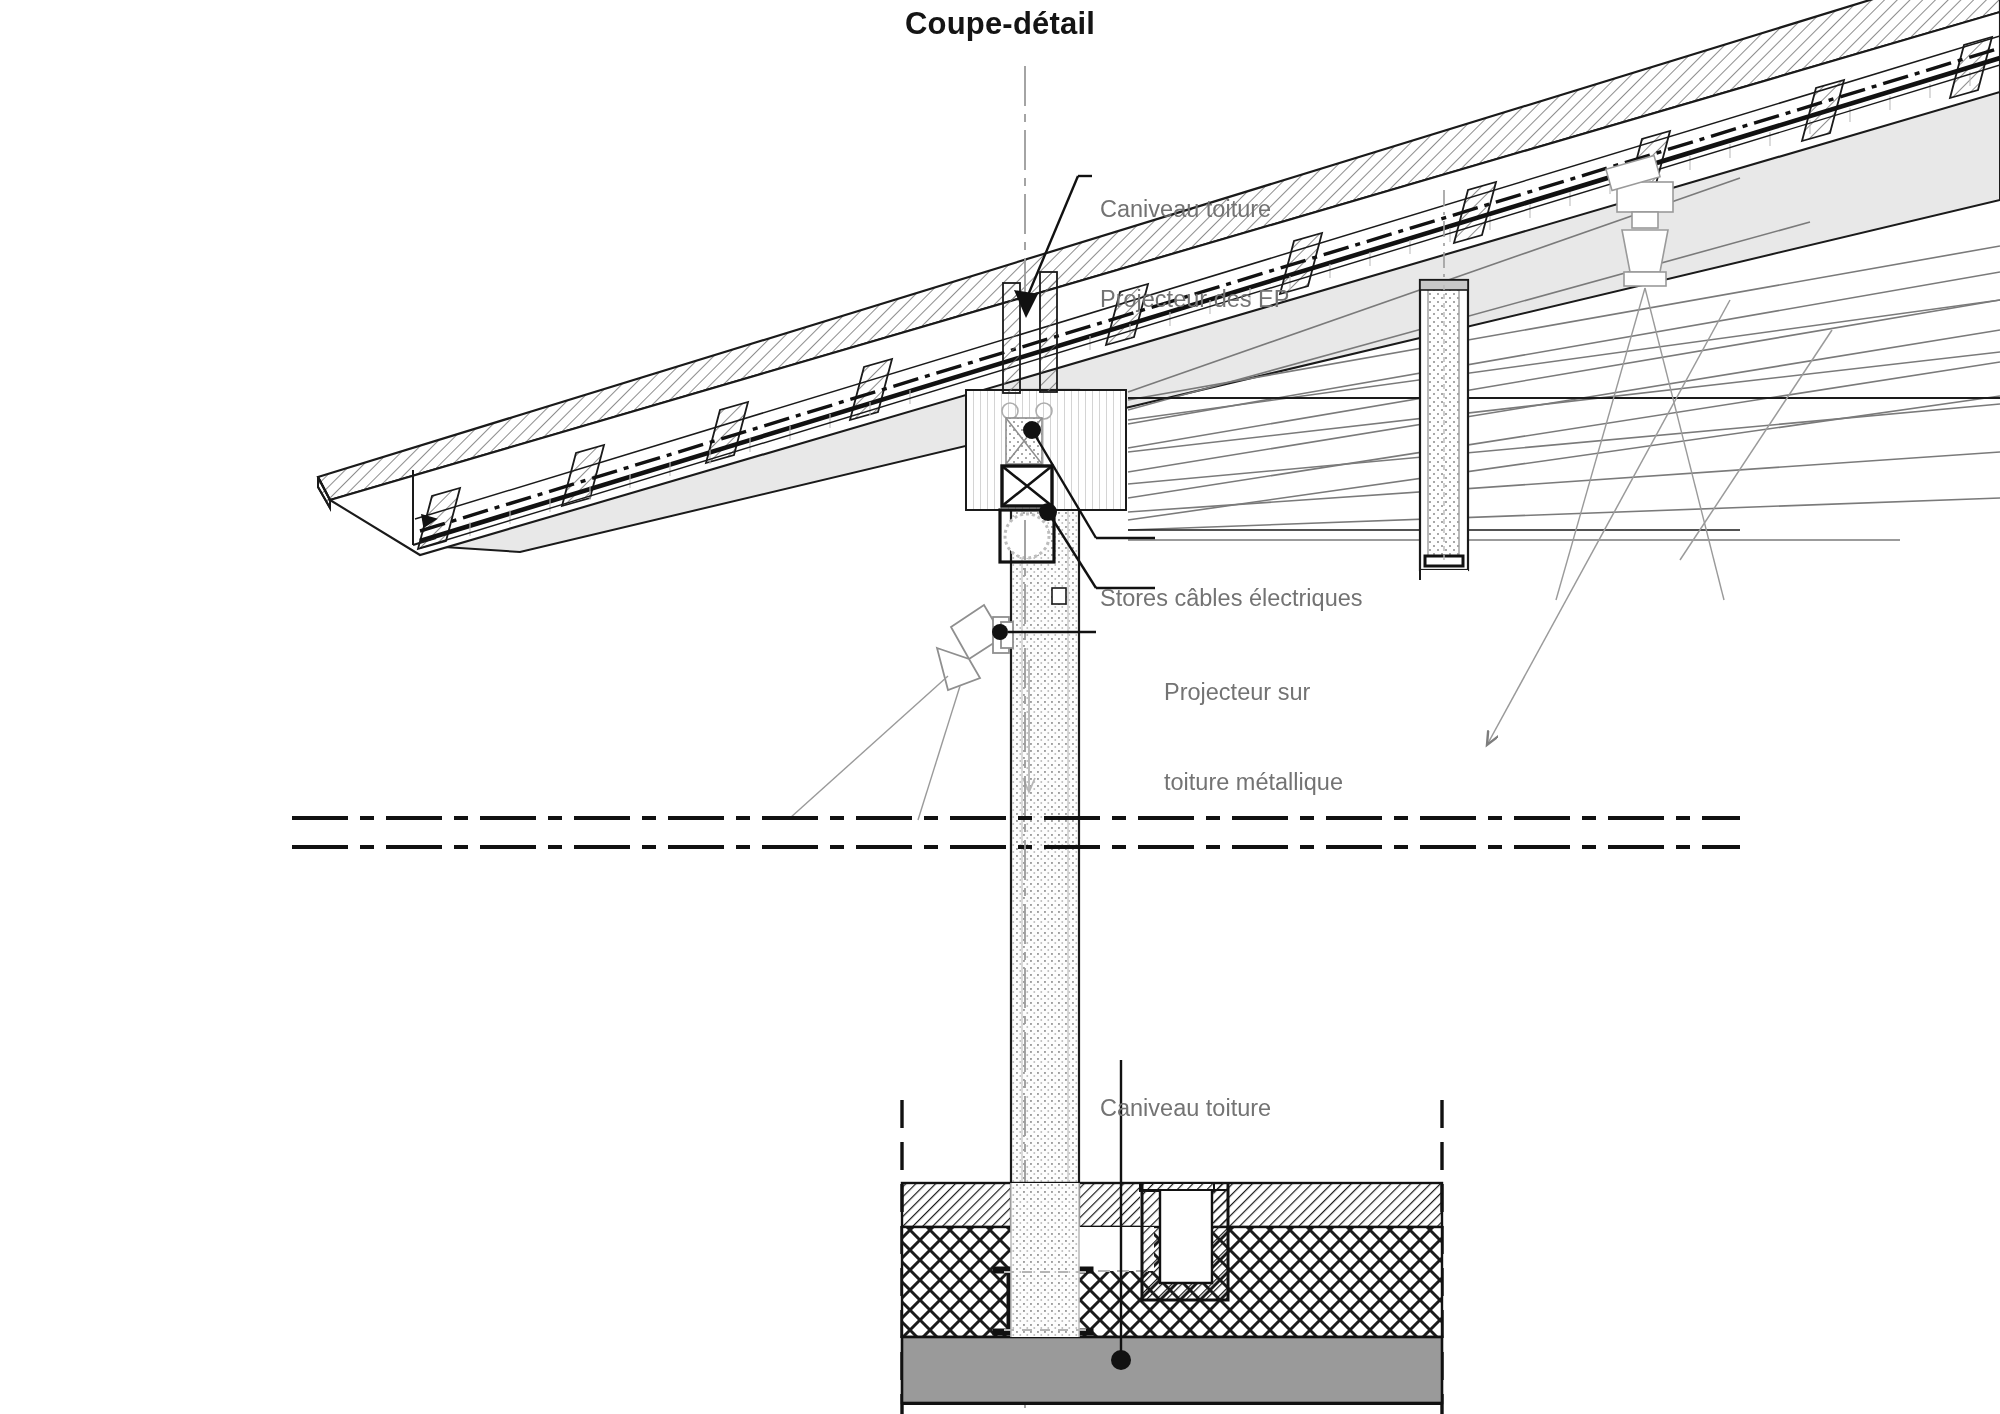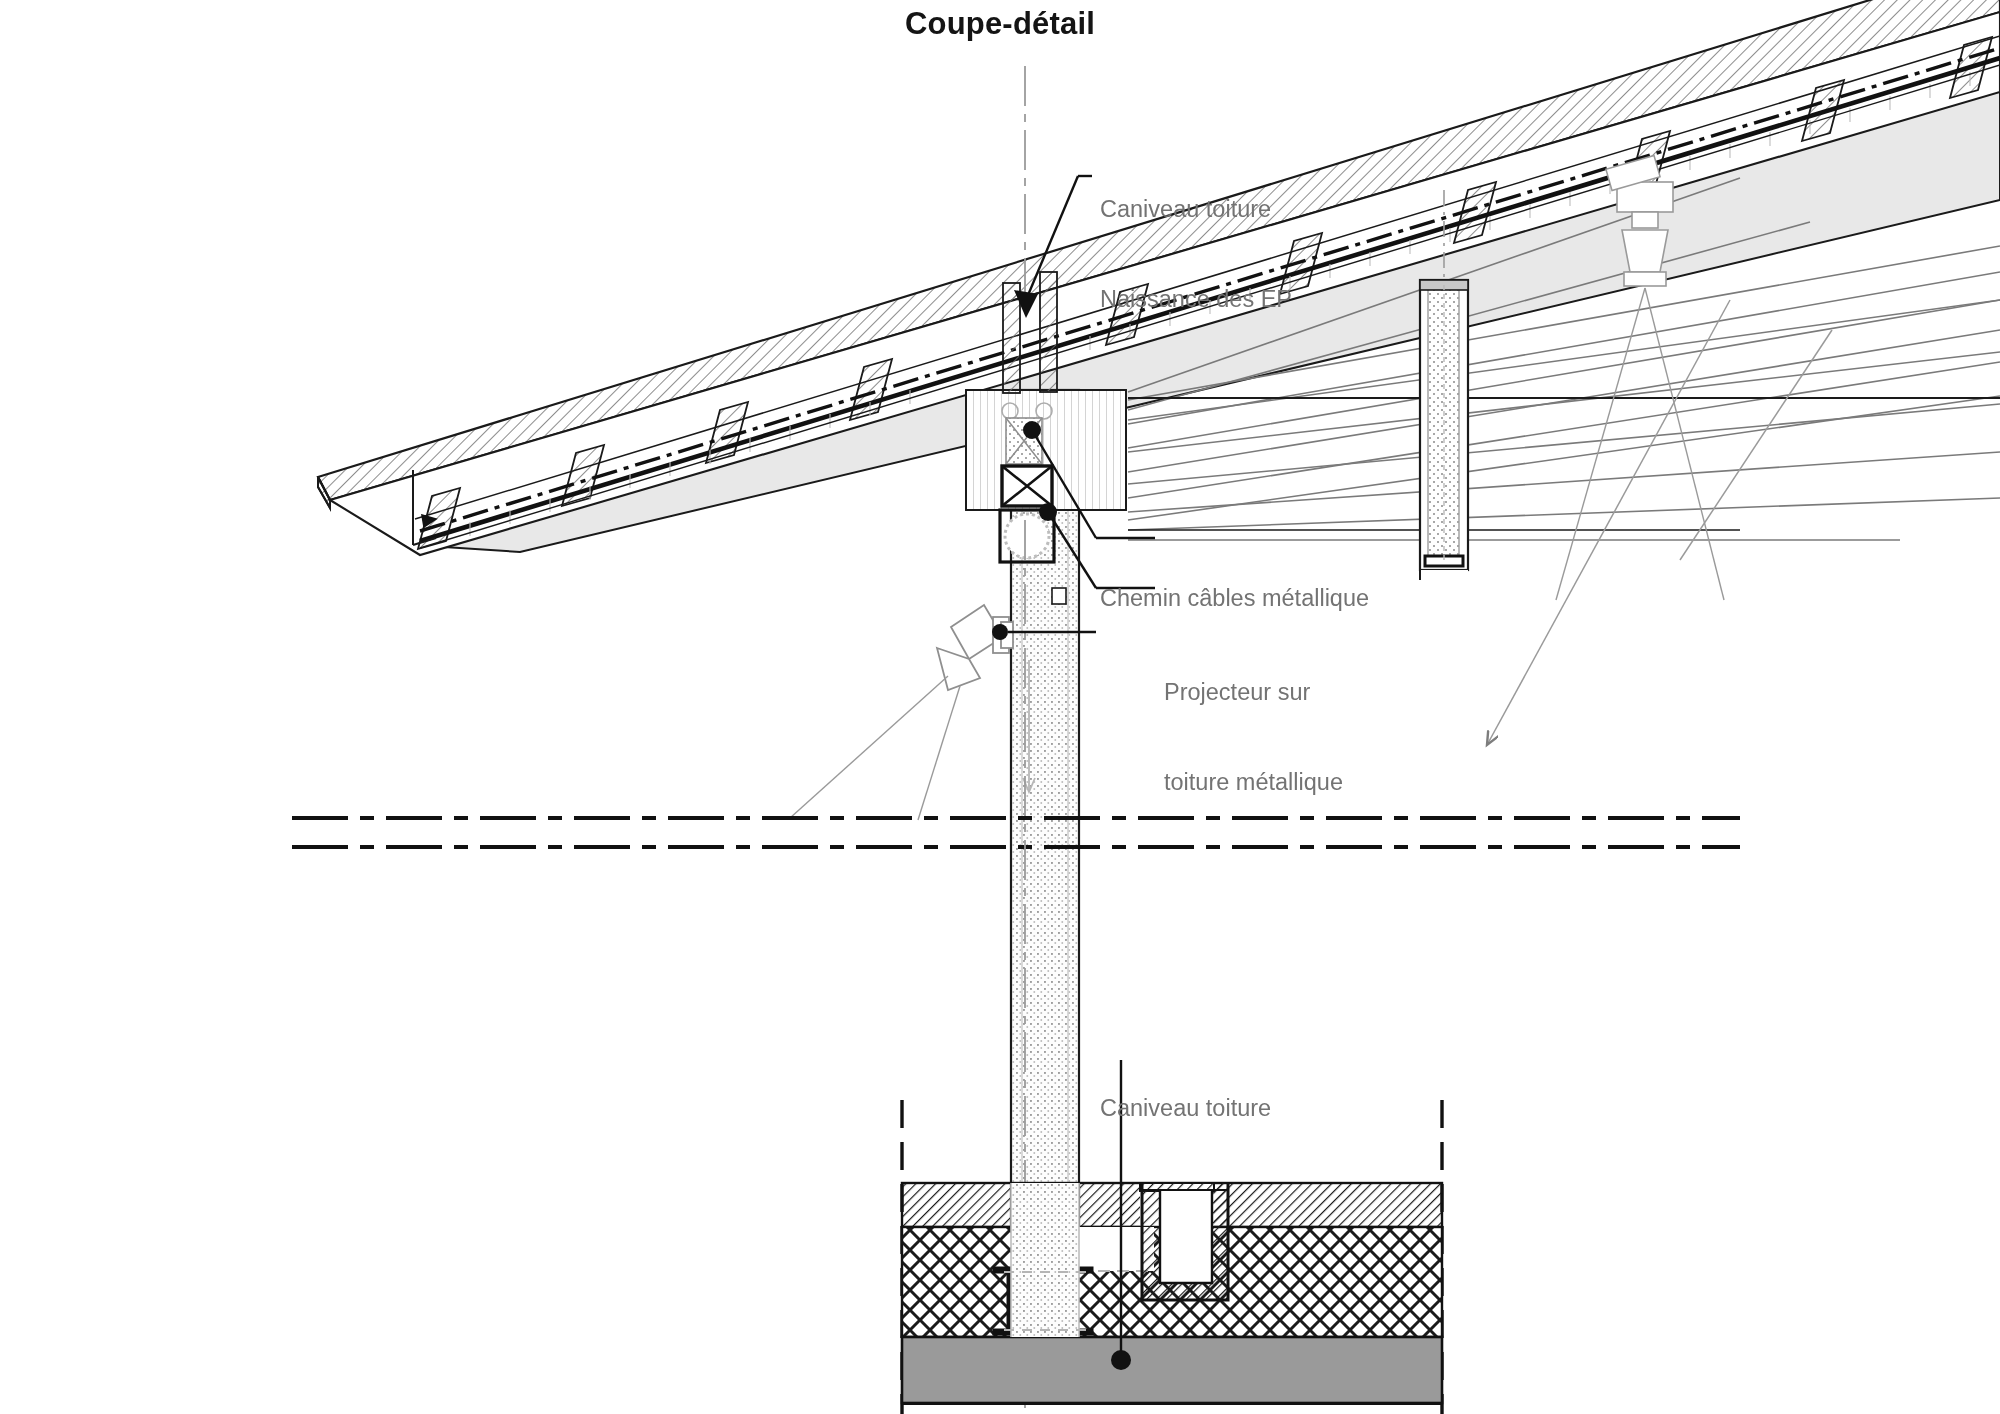--- a/index.html
+++ b/index.html
@@ -353,7 +353,7 @@
 
   <div class="annot" style="left:1100px; top:134px;">
     <div>Caniveau toiture</div>
-    <div>Naissance des EP</div>
+    <div>Projecteur des EP</div>
   </div>
 
   <div class="annot" style="left:1100px; top:523px;">

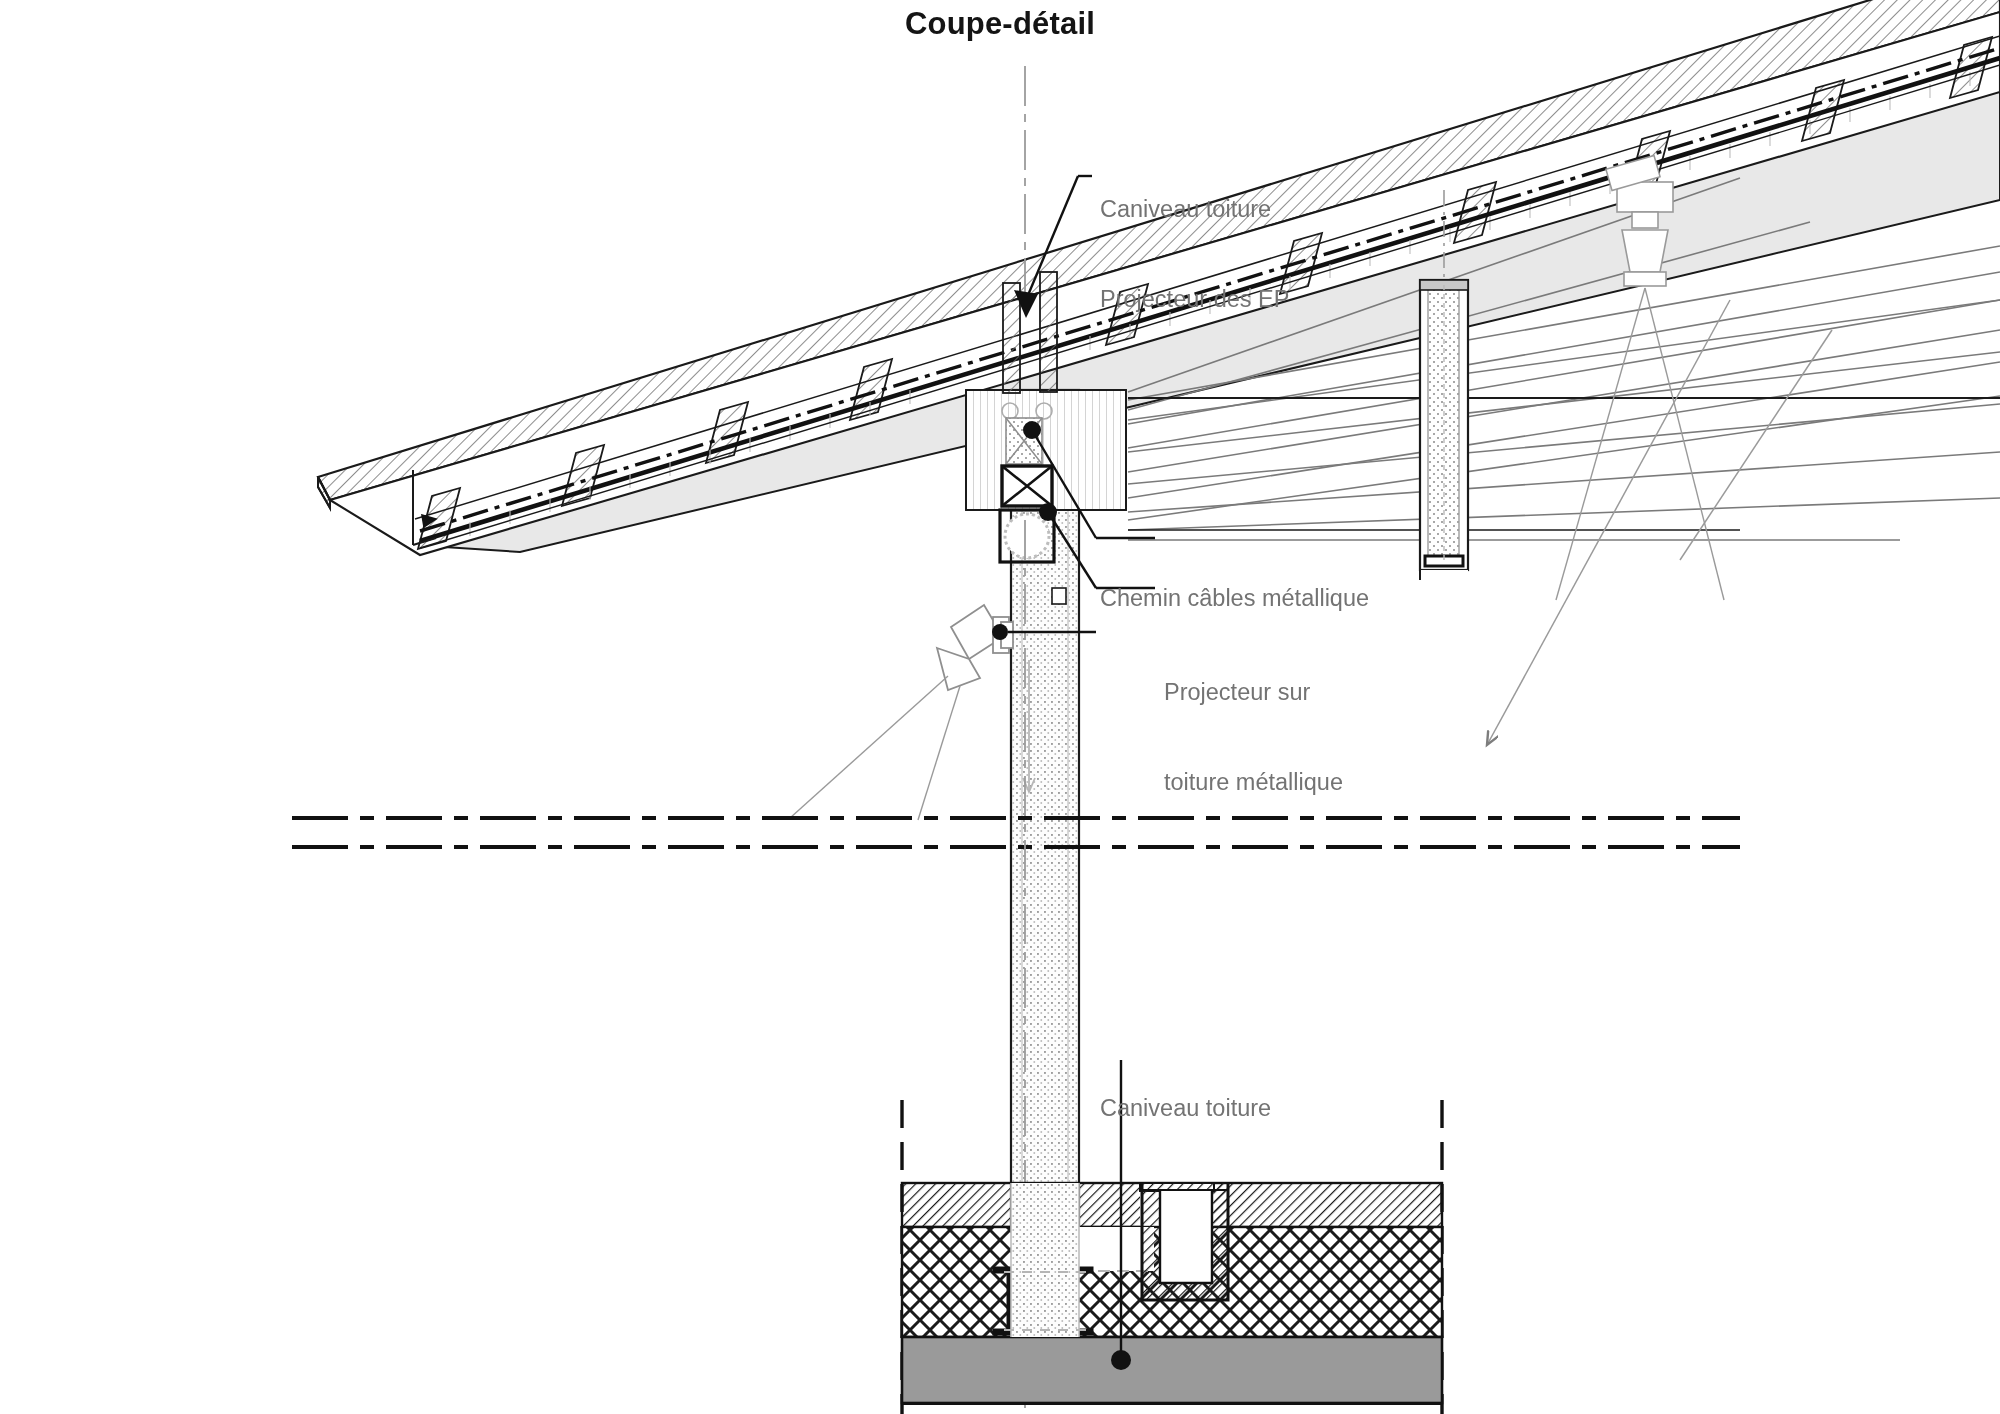--- a/index.html
+++ b/index.html
@@ -357,7 +357,7 @@
   </div>
 
   <div class="annot" style="left:1100px; top:523px;">
-    <div>Chemin câbles métallique</div>
+    <div>Stores câbles électriques</div>
   </div>
 
 

